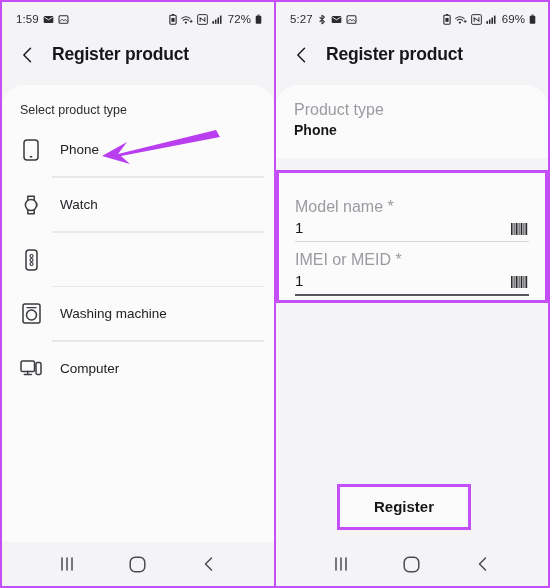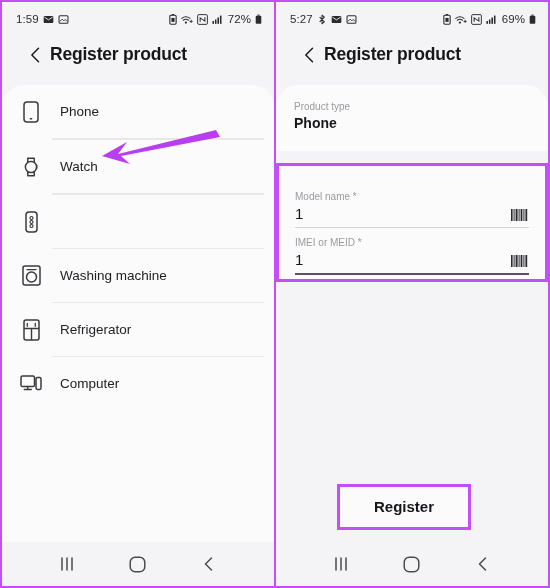--- a/index.html
+++ b/index.html
@@ -50,8 +50,8 @@
     flex: 0 0 auto;
     display: flex;
     align-items: center;
-    gap: 4px;
-    padding: 8px 0 20px 24px;
+    gap: 14px;
+    padding: 8px 0 20px 16px;
     background: #f4f4f6;
   }
   .back-ico { width: 20px; height: 20px; flex: 0 0 20px; }

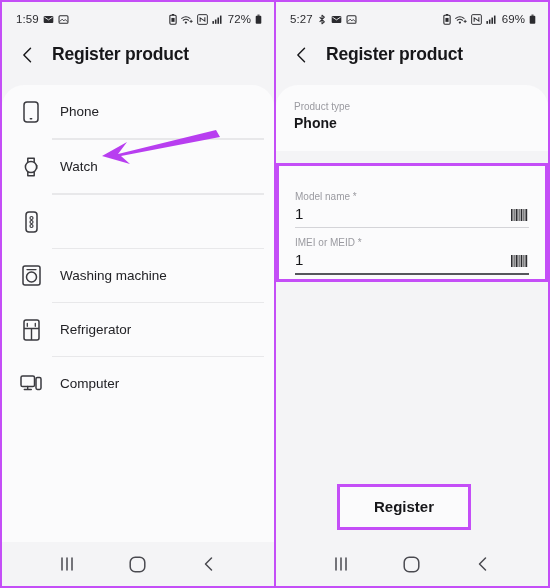--- a/index.html
+++ b/index.html
@@ -262,6 +262,7 @@
     </div>
 
     <div class="card">
+      <div class="section-title">Select product type</div>
 
       <div class="list">
 

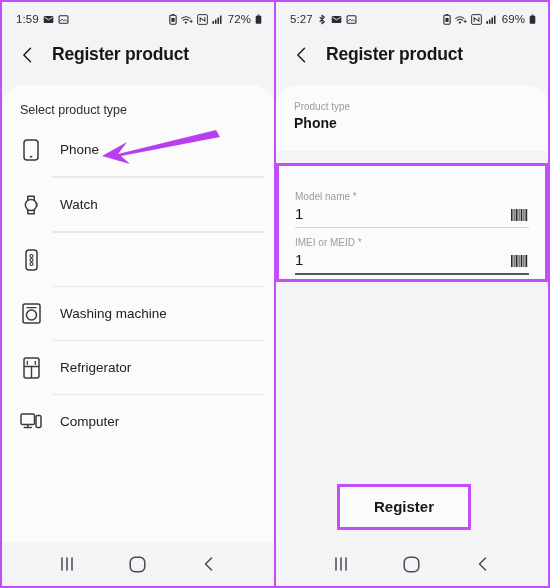--- a/index.html
+++ b/index.html
@@ -115,7 +115,7 @@
     padding: 16px 18px 20px 18px;
   }
   .field-caption {
-    font-size: 10px;
+    font-size: 16px;
     color: #9a9aa0;
     margin-bottom: 3px;
   }

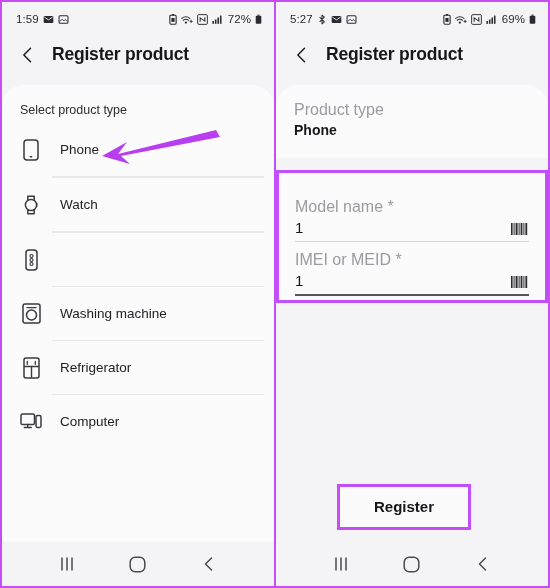--- a/index.html
+++ b/index.html
@@ -317,16 +317,6 @@
         </div>
         <div class="li-divider"></div>
 
-        <div class="list-item">
-          <span class="li-ico">
-            <svg width="17" height="22" viewBox="0 0 17 22">
-                <rect x="1" y="1" width="15" height="20" rx="2" fill="none" stroke="#3a3a3f" stroke-width="1.5"></rect>
-                <path d="M1 9.5h15M8.5 9.5V21" stroke="#3a3a3f" stroke-width="1.4"></path>
-                <path d="M4.3 4.3v3M12.3 4.3v3" stroke="#3a3a3f" stroke-width="1.3" stroke-linecap="round"></path>
-              </svg>
-          </span>
-          <span class="li-label">Refrigerator</span>
-        </div>
         <div class="li-divider"></div>
 
         <div class="list-item">

